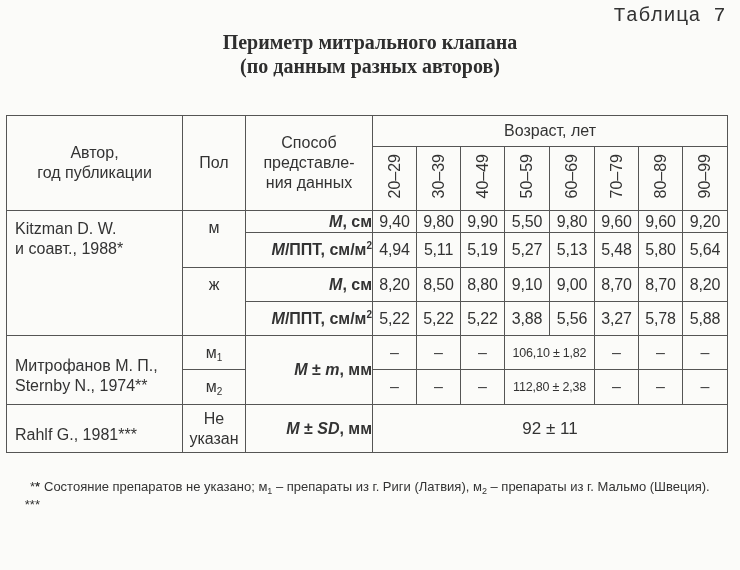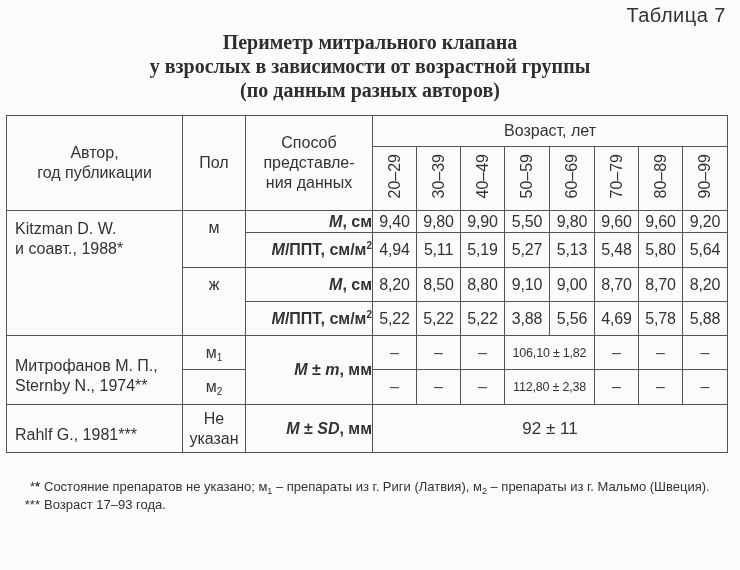--- a/index.html
+++ b/index.html
@@ -10,7 +10,7 @@
   }
   .table-label {
     position:absolute; right:14px; top:4px;
-    font-family:Liberation Sans, sans-serif;
+    font-family:Liberation Mono, monospace;
     font-size:20px; color:#333; letter-spacing:0.5px;
   }
   .title {

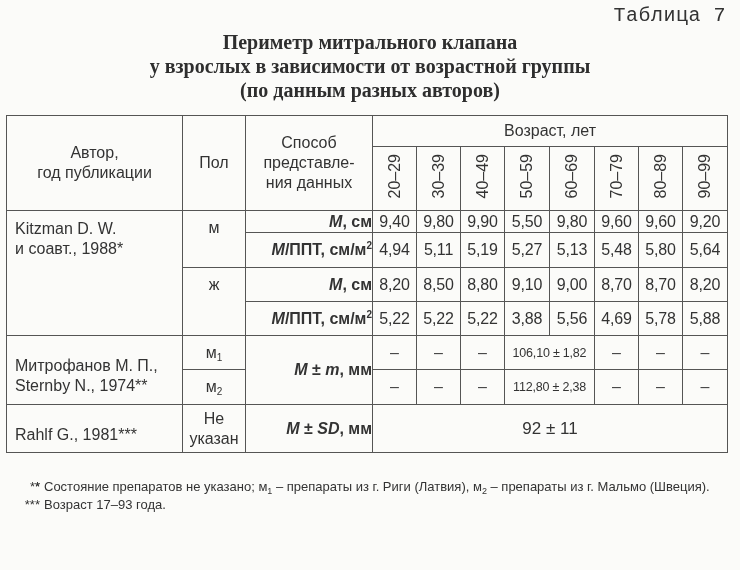--- a/index.html
+++ b/index.html
@@ -58,7 +58,6 @@
 
 <div class="title">
   <div>Периметр митрального клапана</div>
-  <div>у взрослых в зависимости от возрастной группы</div>
   <div>(по данным разных авторов)</div>
 </div>
 

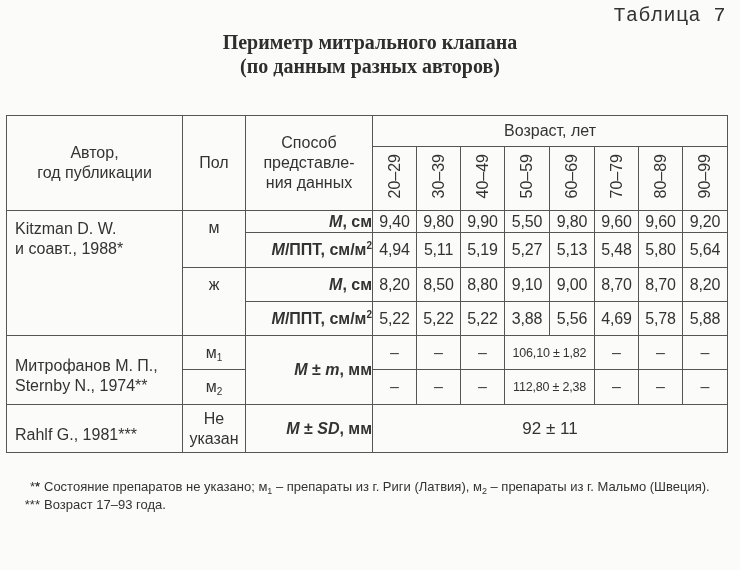--- a/index.html
+++ b/index.html
@@ -151,7 +151,7 @@
     <td class="num">5,22</td>
     <td class="num">3,88</td>
     <td class="num">5,56</td>
-    <td class="num">4,69</td>
+    <td class="num">3,27</td>
     <td class="num">5,78</td>
     <td class="num">5,88</td>
   </tr>

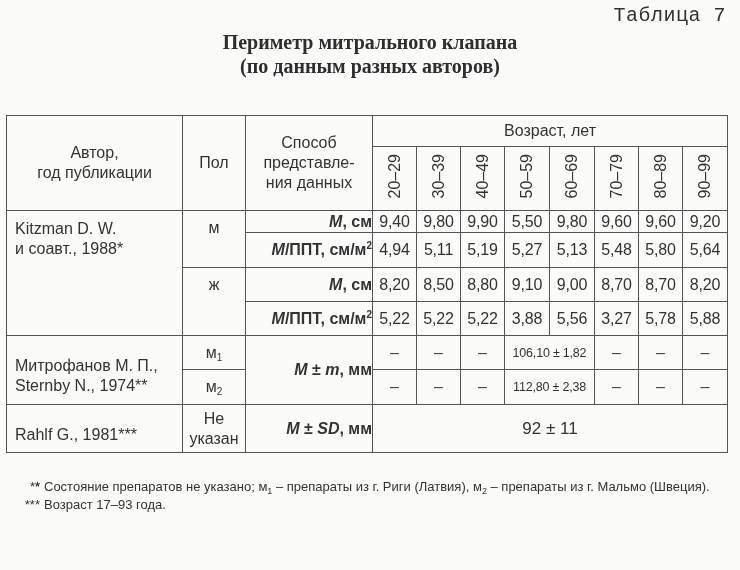--- a/index.html
+++ b/index.html
@@ -203,7 +203,7 @@
     <span class="mark">**</span><span>Состояние препаратов не указано; м</span><sub>1</sub><span> – препараты из г. Риги (Латвия), м</span><sub>2</sub><span> – препараты из г. Мальмо (Швеция).</span>
   </div>
   <div class="fn">
-    <span class="mark">***</span><span>Возраст 17–93 года.</span>
+    <span class="mark">***</span>
   </div>
 </div>
 

